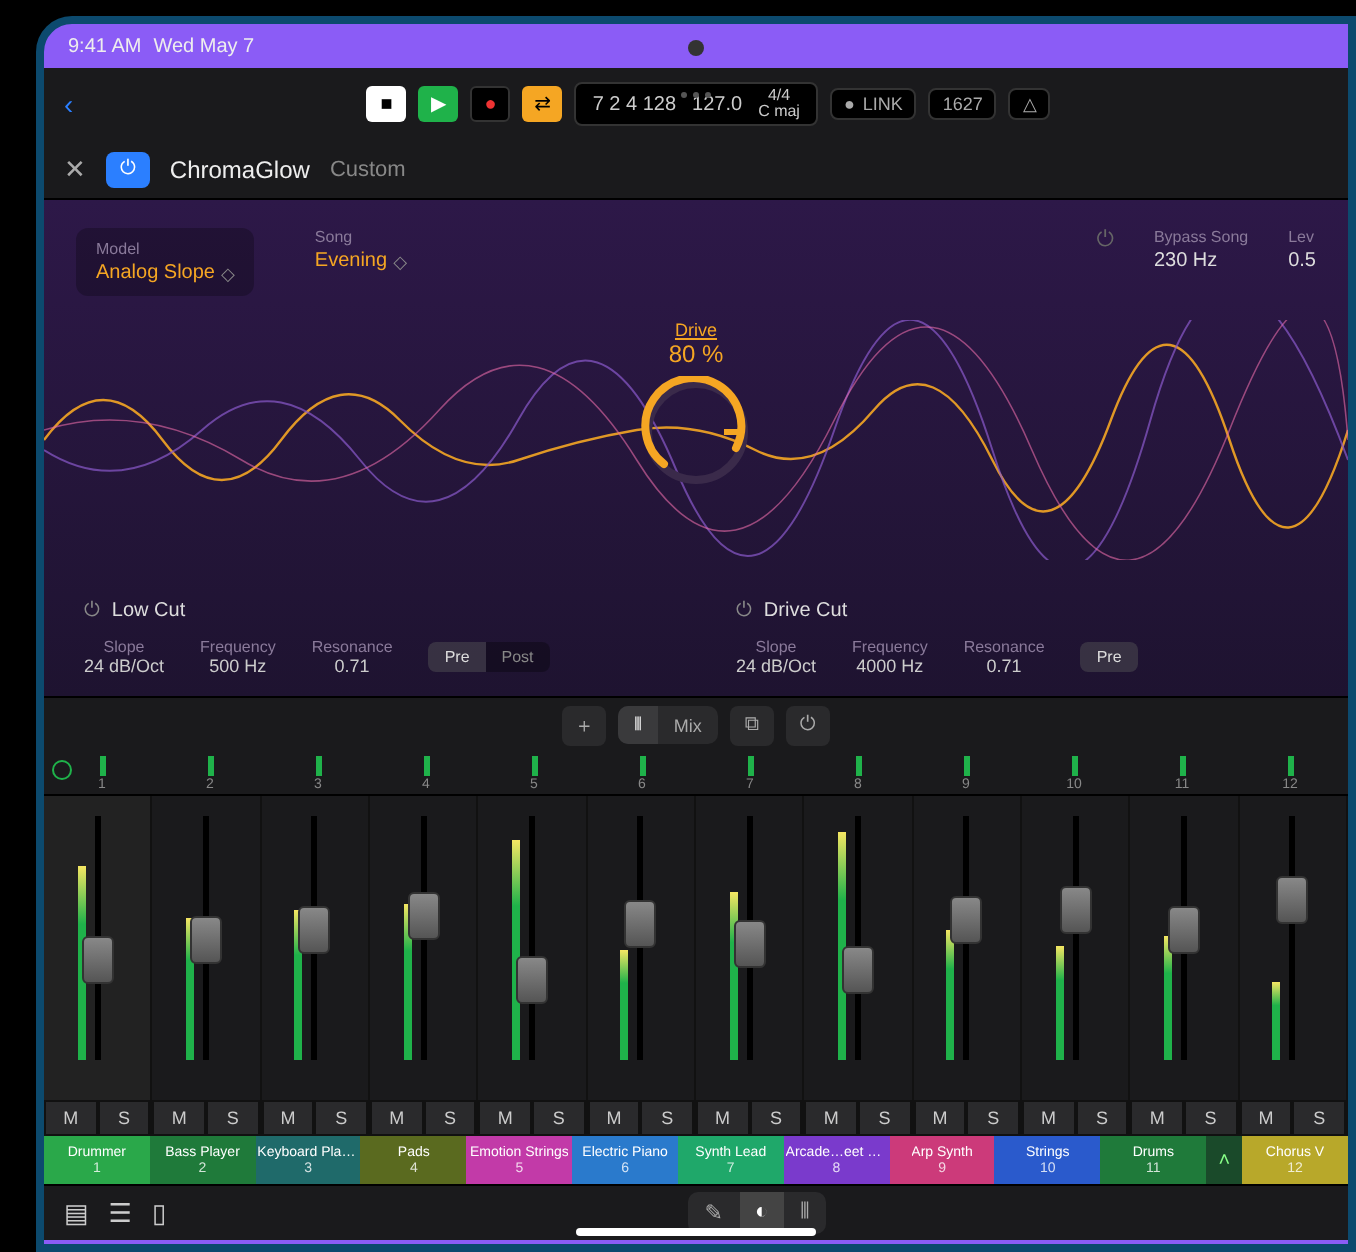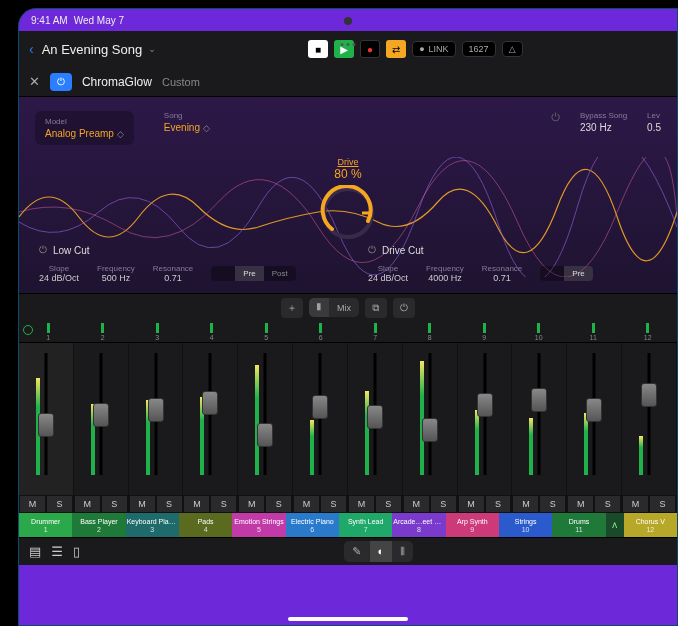--- a/index.html
+++ b/index.html
@@ -18,10 +18,10 @@
   left: 18px;
   right: 0;
   bottom: 0;
-  background: #6d28d9;
+  background: #8b5cf6;
   border-radius: 18px 0 0 0;
   overflow: hidden;
-  border: 1px solid #0c4a6e;
+  border: 4px solid #0c4a6e;
 }
 .statusbar {
   display: flex;

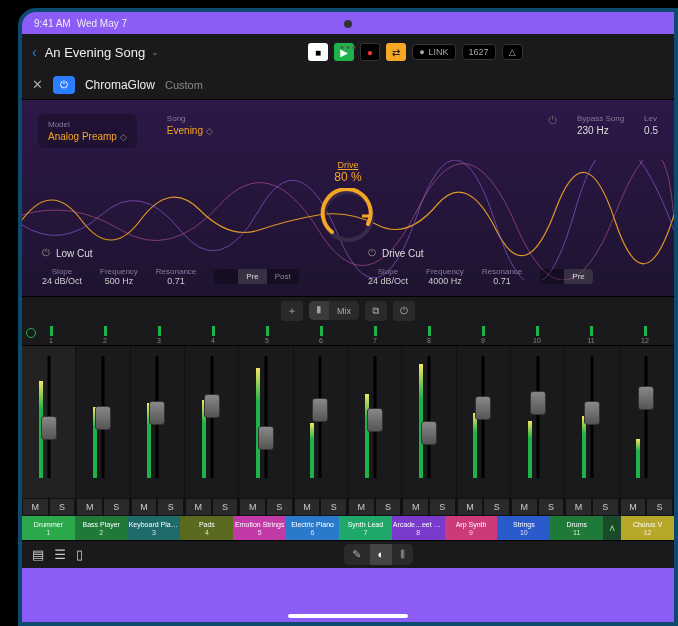--- a/index.html
+++ b/index.html
@@ -183,10 +183,6 @@
 
   <div class="toolbar">
     <span class="back-btn">‹</span>
-    <div class="title-group">
-      <span class="song-title">An Evening Song</span>
-      <span class="chev">⌄</span>
-    </div>
     <div class="transport">
       <div class="tbtn stop">■</div>
       <div class="tbtn play">▶</div>

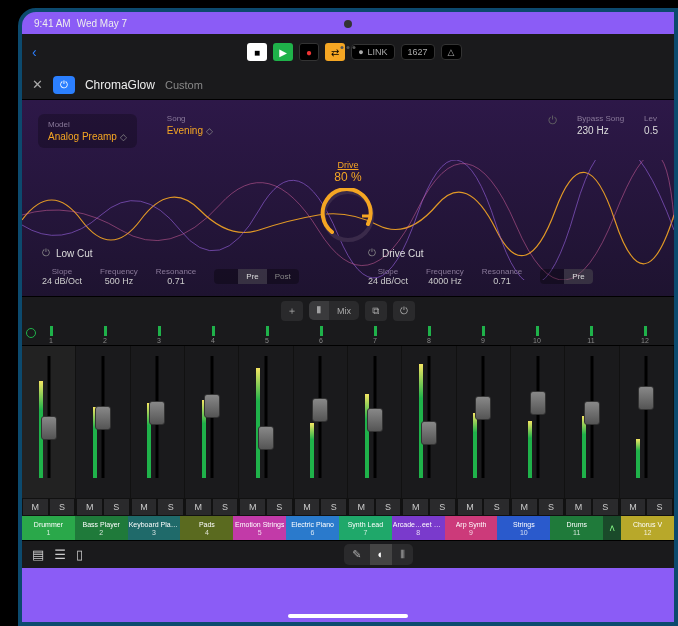--- a/index.html
+++ b/index.html
@@ -188,6 +188,14 @@
       <div class="tbtn play">▶</div>
       <div class="tbtn rec">●</div>
       <div class="tbtn cycle">⇄</div>
+      <div class="lcd">
+        <span>7 2 4 128</span>
+        <span>127.0</span>
+        <div class="sig">
+          <div>4/4</div>
+          <div>C maj</div>
+        </div>
+      </div>
       <div class="badge badge-dark">
           <span>●</span>
           <span>LINK</span>

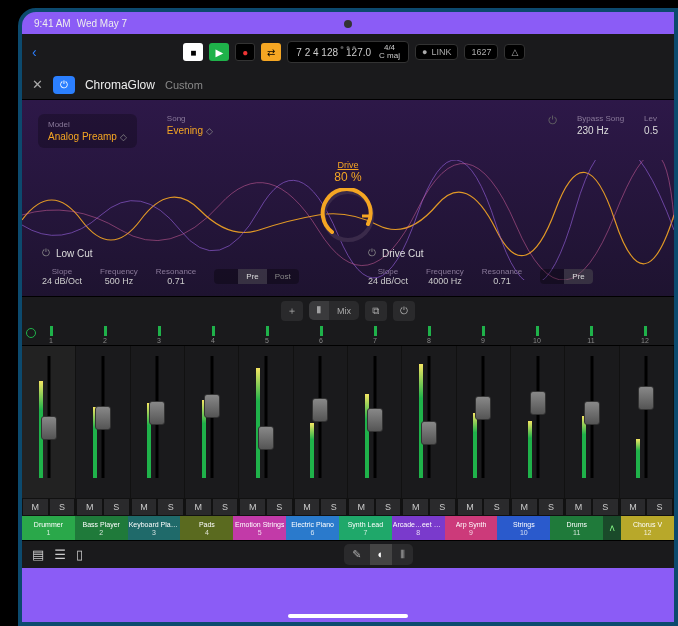--- a/index.html
+++ b/index.html
@@ -74,7 +74,7 @@
 .plugin-sub{font-size:11px;color:#888;}
 
 .plugin-body {
-  height: 196px;
+  height: 248px;
   background: linear-gradient(180deg, #2d1848 0%, #1e1330 100%);
   position: relative;
   overflow: hidden;

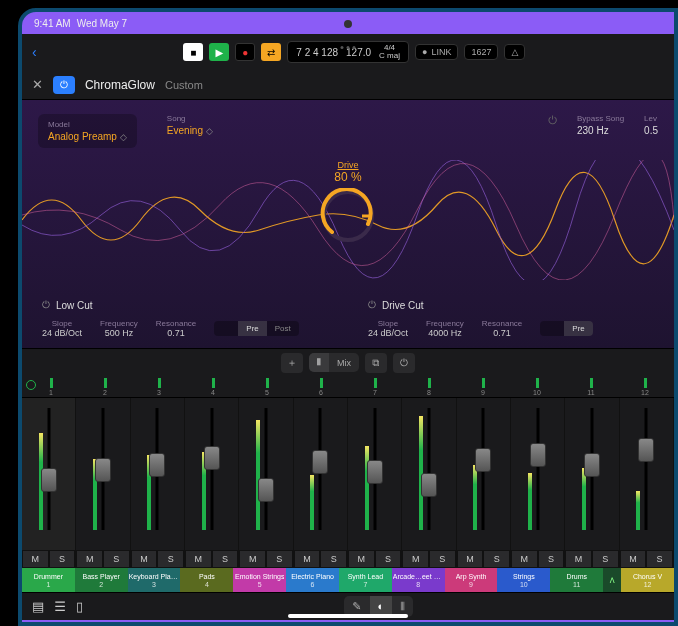--- a/index.html
+++ b/index.html
@@ -219,7 +219,7 @@
       <div class="param-block pill">
         <span class="param-label">Model</span>
         <span class="param-value">
-            <span>Analog Preamp</span> 
+            <span>Analog Slope</span> 
             <span class="chev">◇</span>
           </span>
       </div>

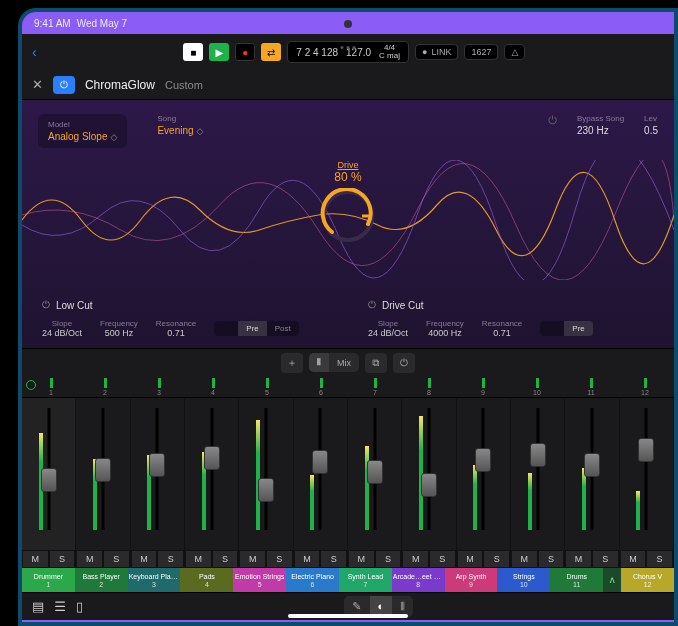--- a/index.html
+++ b/index.html
@@ -117,7 +117,7 @@
 .cut-p{text-align:center;}
 .cut-p .l{font-size:8px;color:#8a7a9a;}
 .cut-p .v{font-size:9px;color:#ccc;}
-.seg{display:flex;background:rgba(0,0,0,0.3);border-radius:4px;overflow:hidden;padding-left:24px;}
+.seg{display:flex;background:rgba(0,0,0,0.3);border-radius:4px;overflow:hidden;}
 .seg span{padding:3px 8px;font-size:8px;color:#888;}
 .seg span.active{background:rgba(255,255,255,0.15);color:#ddd;}
 

